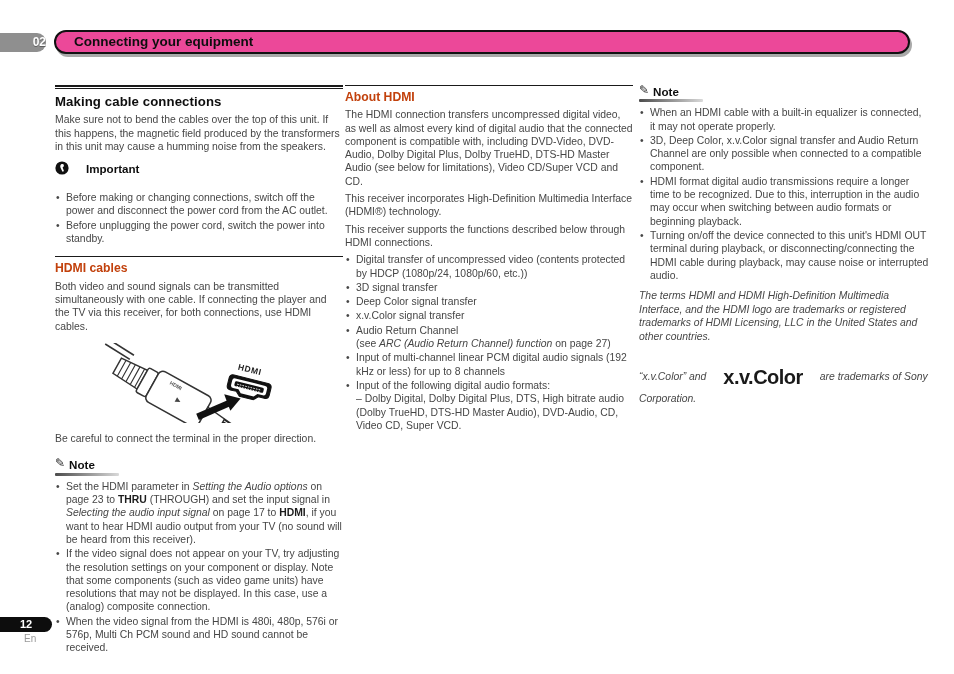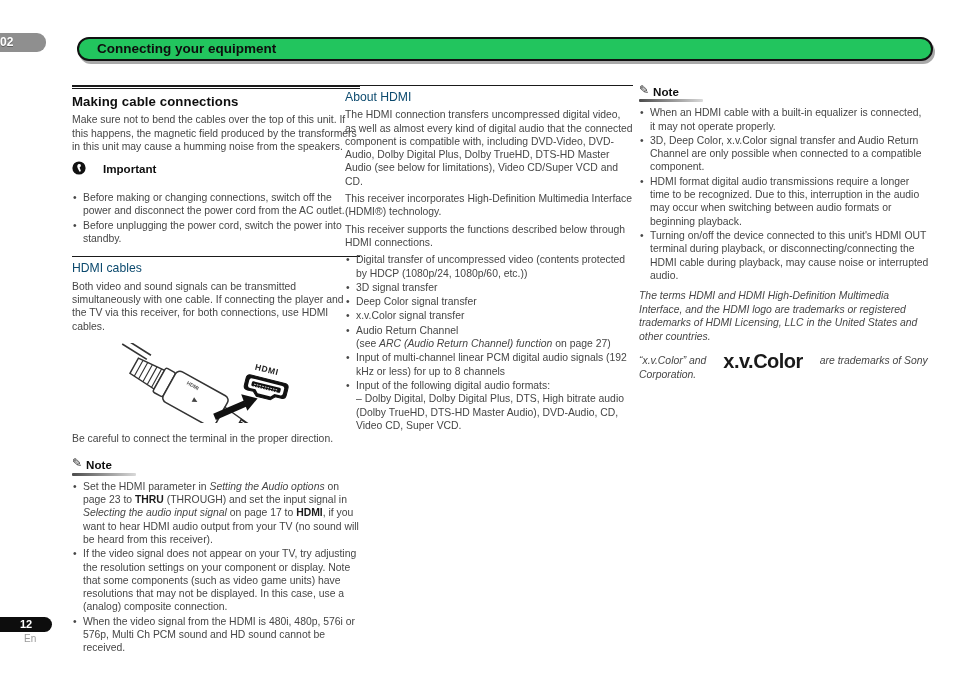--- a/index.html
+++ b/index.html
@@ -13,7 +13,7 @@
   .chapter-badge {
     position:absolute; left:0; top:33px; width:46px; height:19px;
     background:#8f8f8f; border-radius:0 9px 9px 0;
-    color:#ffffff; font-weight:bold; font-size:12px; line-height:19px; text-align:left;
+    color:#ffffff; font-weight:bold; font-size:12px; line-height:19px; text-align:right;
     text-shadow:0 1px 0 #5f5f5f;
   }
   .header-box {

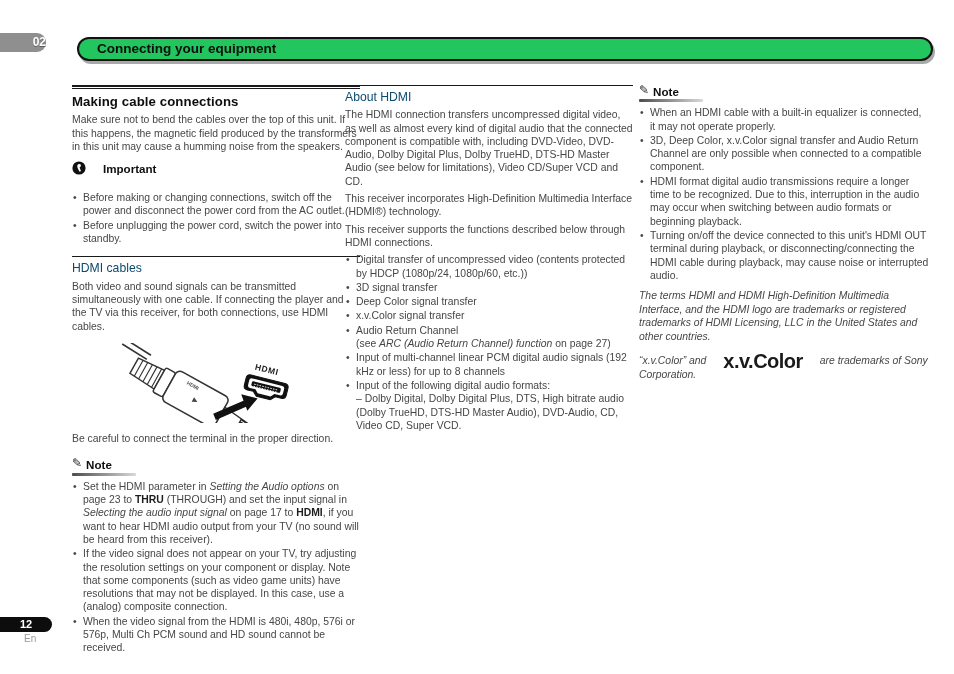--- a/index.html
+++ b/index.html
@@ -17,10 +17,9 @@
     text-shadow:0 1px 0 #5f5f5f;
   }
   .header-box {
-    position:absolute; left:54px; top:37px; width:856px; height:24px;
-    border:2px solid #111; border-radius:13px; background:#22c55e;
+    position:absolute; left:54px; top:30px; width:856px; height:24px;
+    border:2px solid #111; border-radius:13px; background:#ec4899;
     box-shadow:2px 3px 0 #a9a9a9;
-    margin-left:23px;
   }
   .header-title {
     font-size:13.5px; font-weight:bold; color:#0e0e0e; line-height:20px; padding-left:18px;

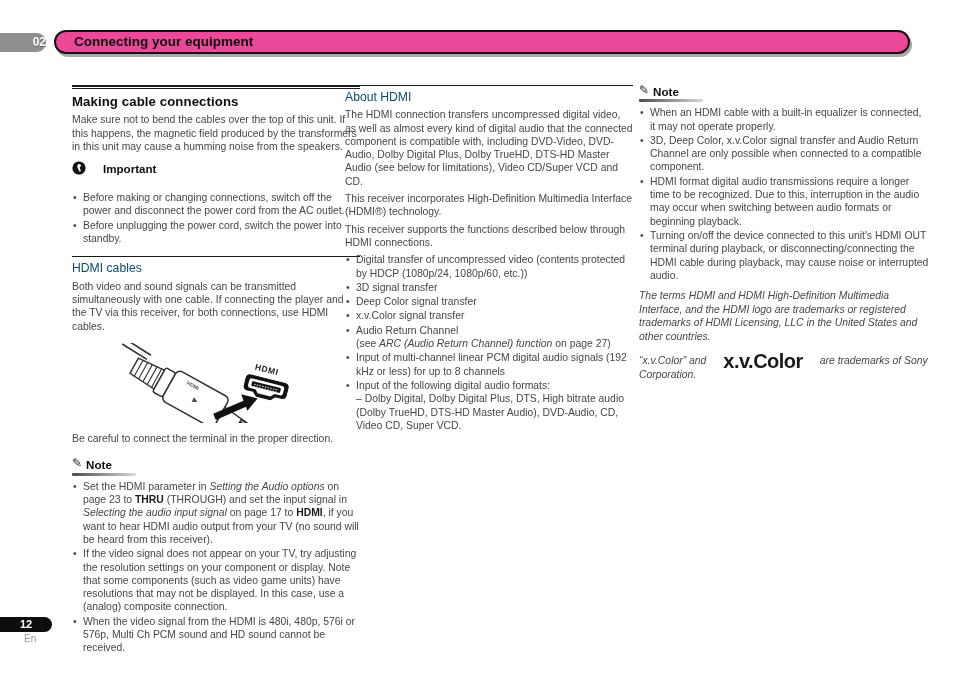--- a/index.html
+++ b/index.html
@@ -26,7 +26,7 @@
   }
   
   .col { position:absolute; top:85px; font-size:10.4px; line-height:13.3px; }
-  .col1 { left:72px;  width:288px; }
+  .col1 { left:55px;  width:288px; }
   .col2 { left:345px; width:288px; }
   .col3 { left:639px; width:290px; }
 

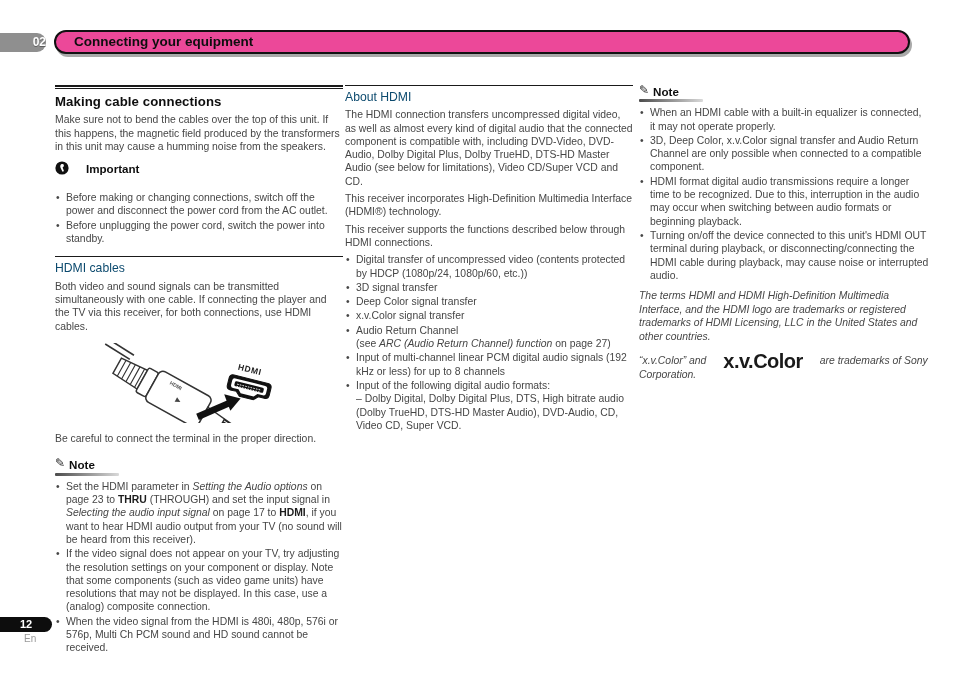--- a/index.html
+++ b/index.html
@@ -34,7 +34,7 @@
   .rule-single { border-top:1.5px solid #1a1a1a; margin-bottom:5px; }
 
   h2.sec { font-size:13.2px; font-weight:bold; color:#0e0e0e; margin:2px 0 5px 0; letter-spacing:0.1px;}
-  h3.sub { font-size:12.2px; font-weight:normal; color:#0c4a6e; margin:1px 0 4px 0; }
+  h3.sub { font-size:12.2px; font-weight:bold; color:#c2410c; margin:1px 0 4px 0; }
 
   p.body { margin-bottom:4px; }
   p.caption { margin-top:4px; }

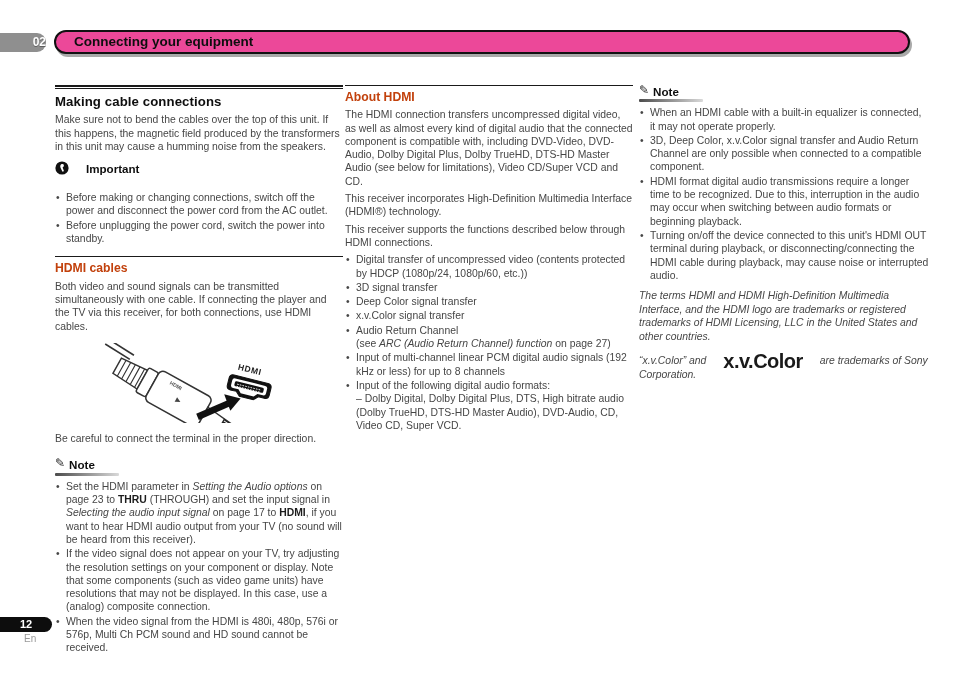--- a/index.html
+++ b/index.html
@@ -62,7 +62,7 @@
 
   
   .tm-para { font-style:italic; margin-top:7px; line-height:13.6px; }
-  .xv-row { margin-top:10px; font-style:italic; line-height:13px; }
+  .xv-row { margin-top:22px; font-style:italic; line-height:22px; }
   .xv-logo {
     display:inline-block; font-style:normal; font-weight:bold; color:#1a1a1a;
     font-size:20px; letter-spacing:-0.5px; margin:0 14px; vertical-align:-4px;

